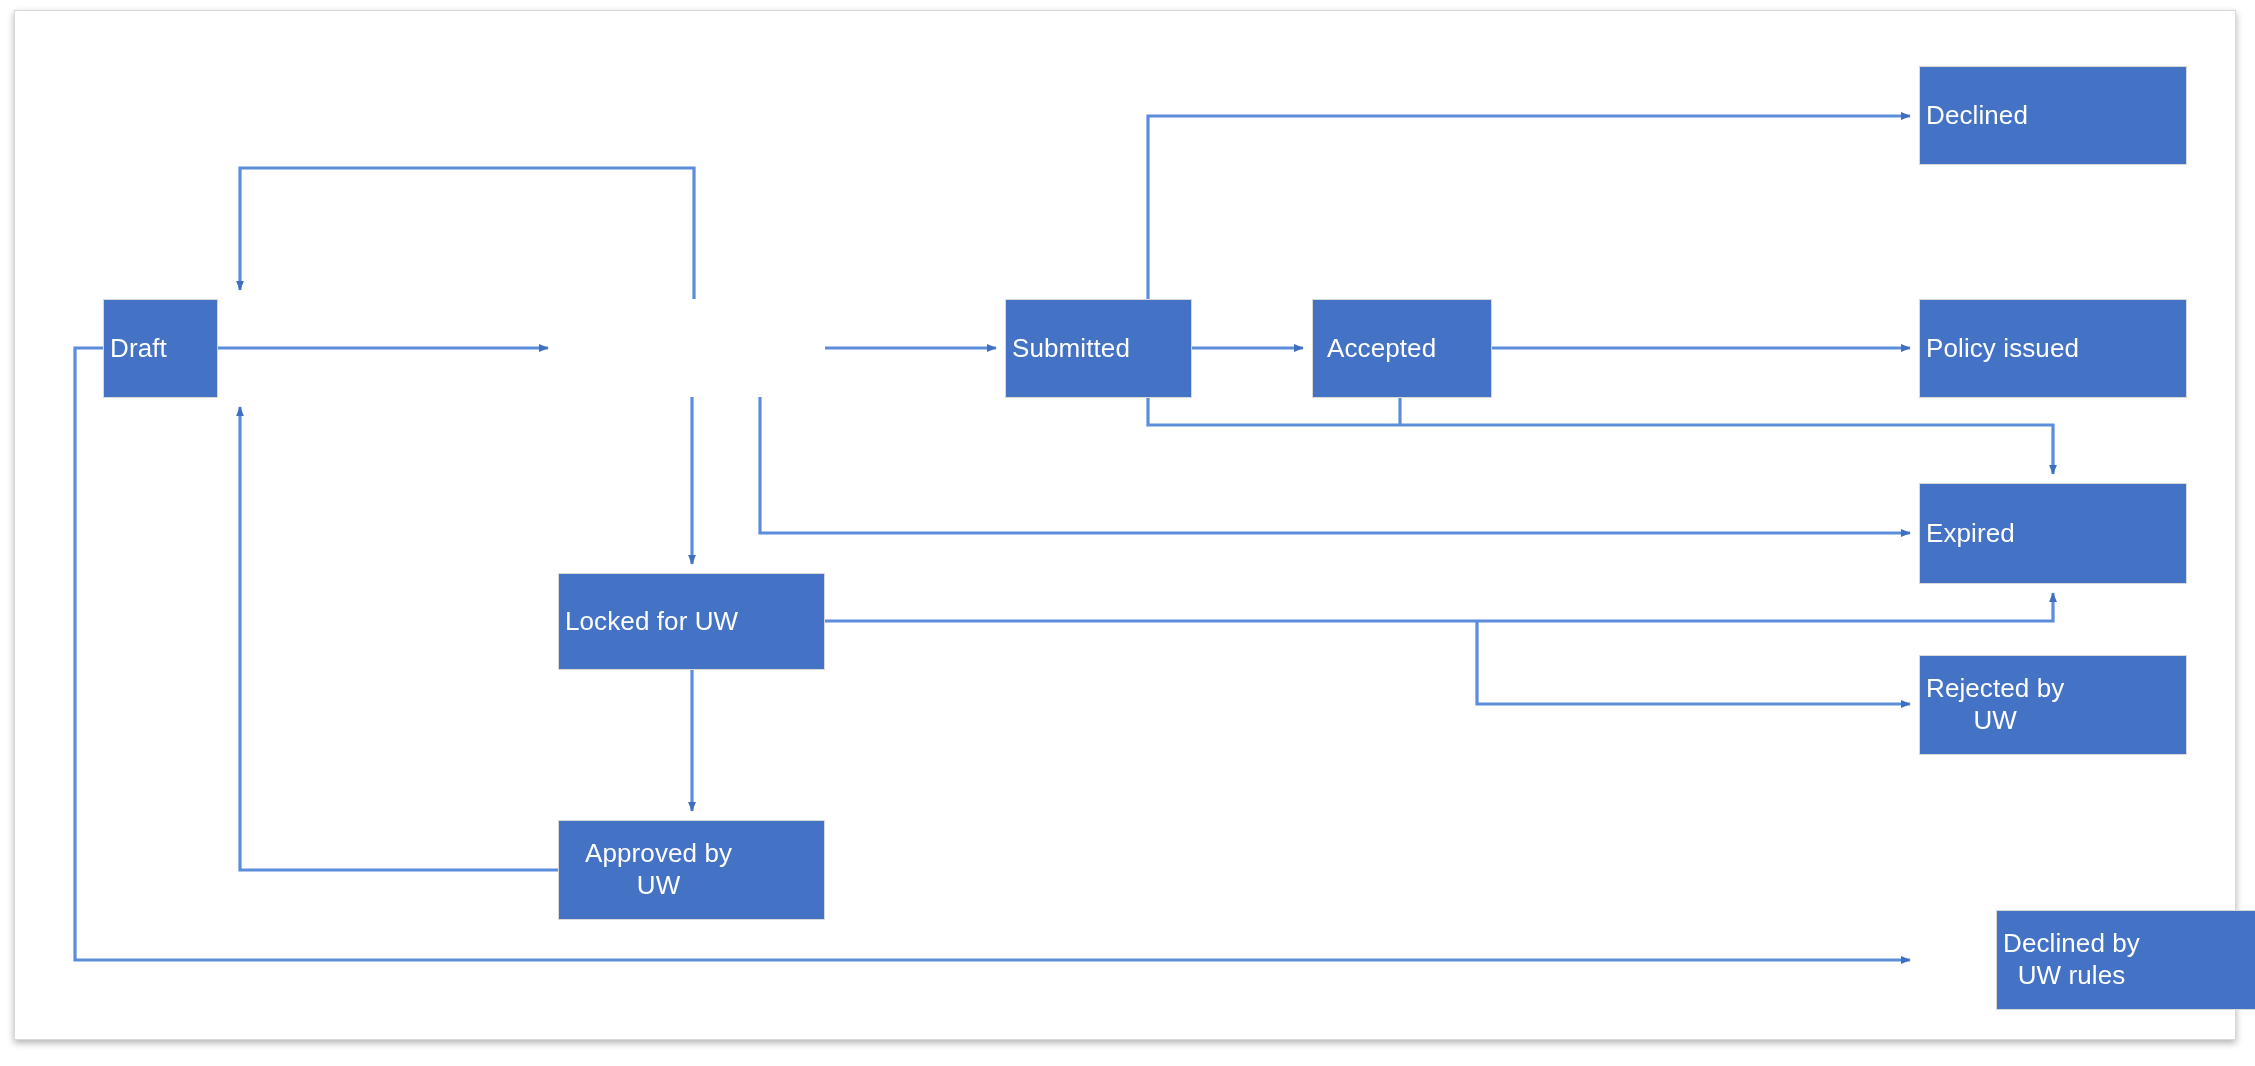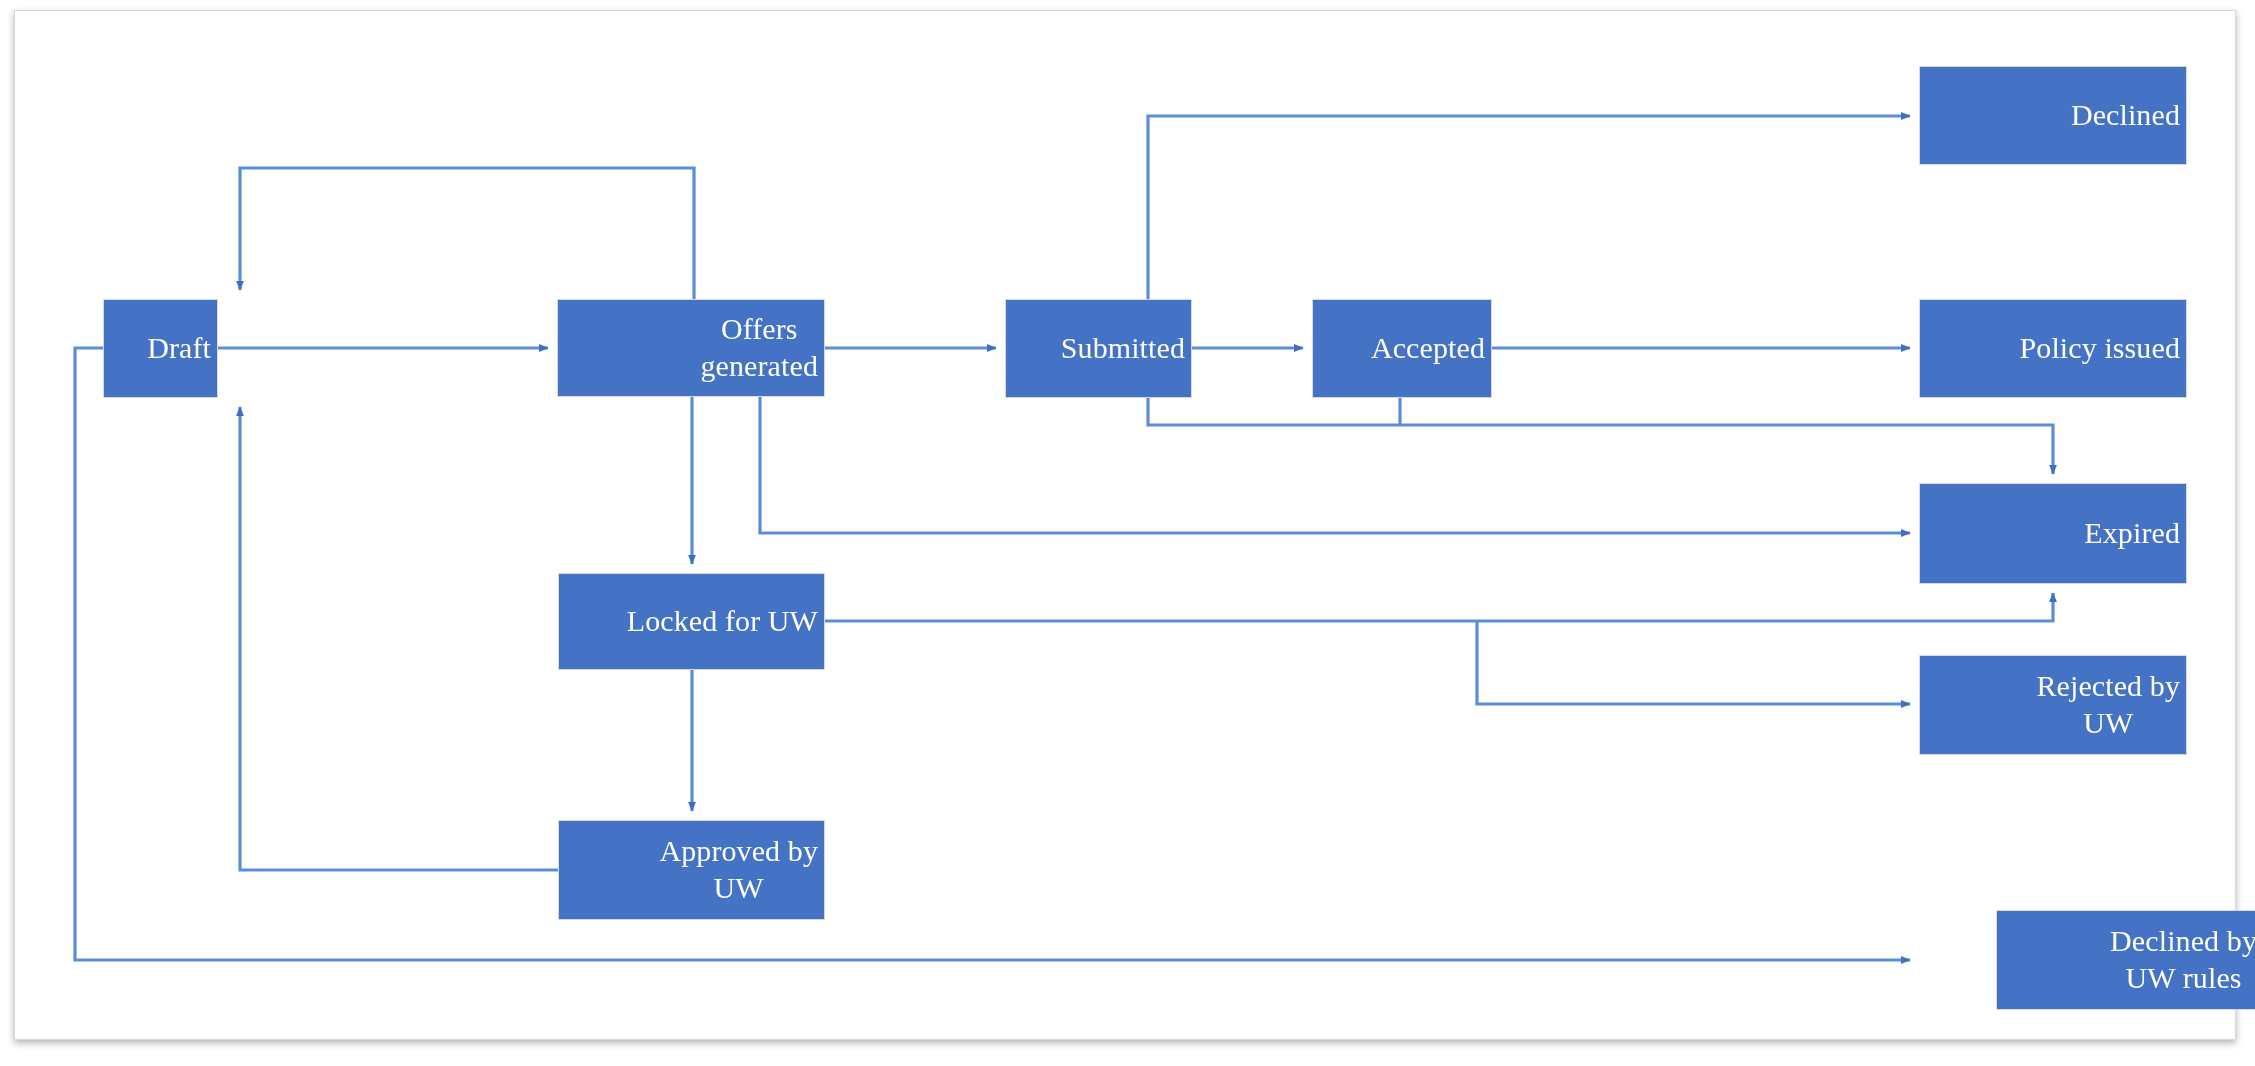--- a/index.html
+++ b/index.html
@@ -28,11 +28,11 @@
     color:#ffffff;
     display:flex;
     align-items:center;
-    justify-content:flex-end;
+    justify-content:flex-start;
     text-align:center;
-    font-size:30px;
+    font-size:26px;
     line-height:1.22;
-    font-family:Liberation Serif, serif;
+    font-family:Liberation Sans, sans-serif;
     letter-spacing:0.1px;
     z-index:5;
   }

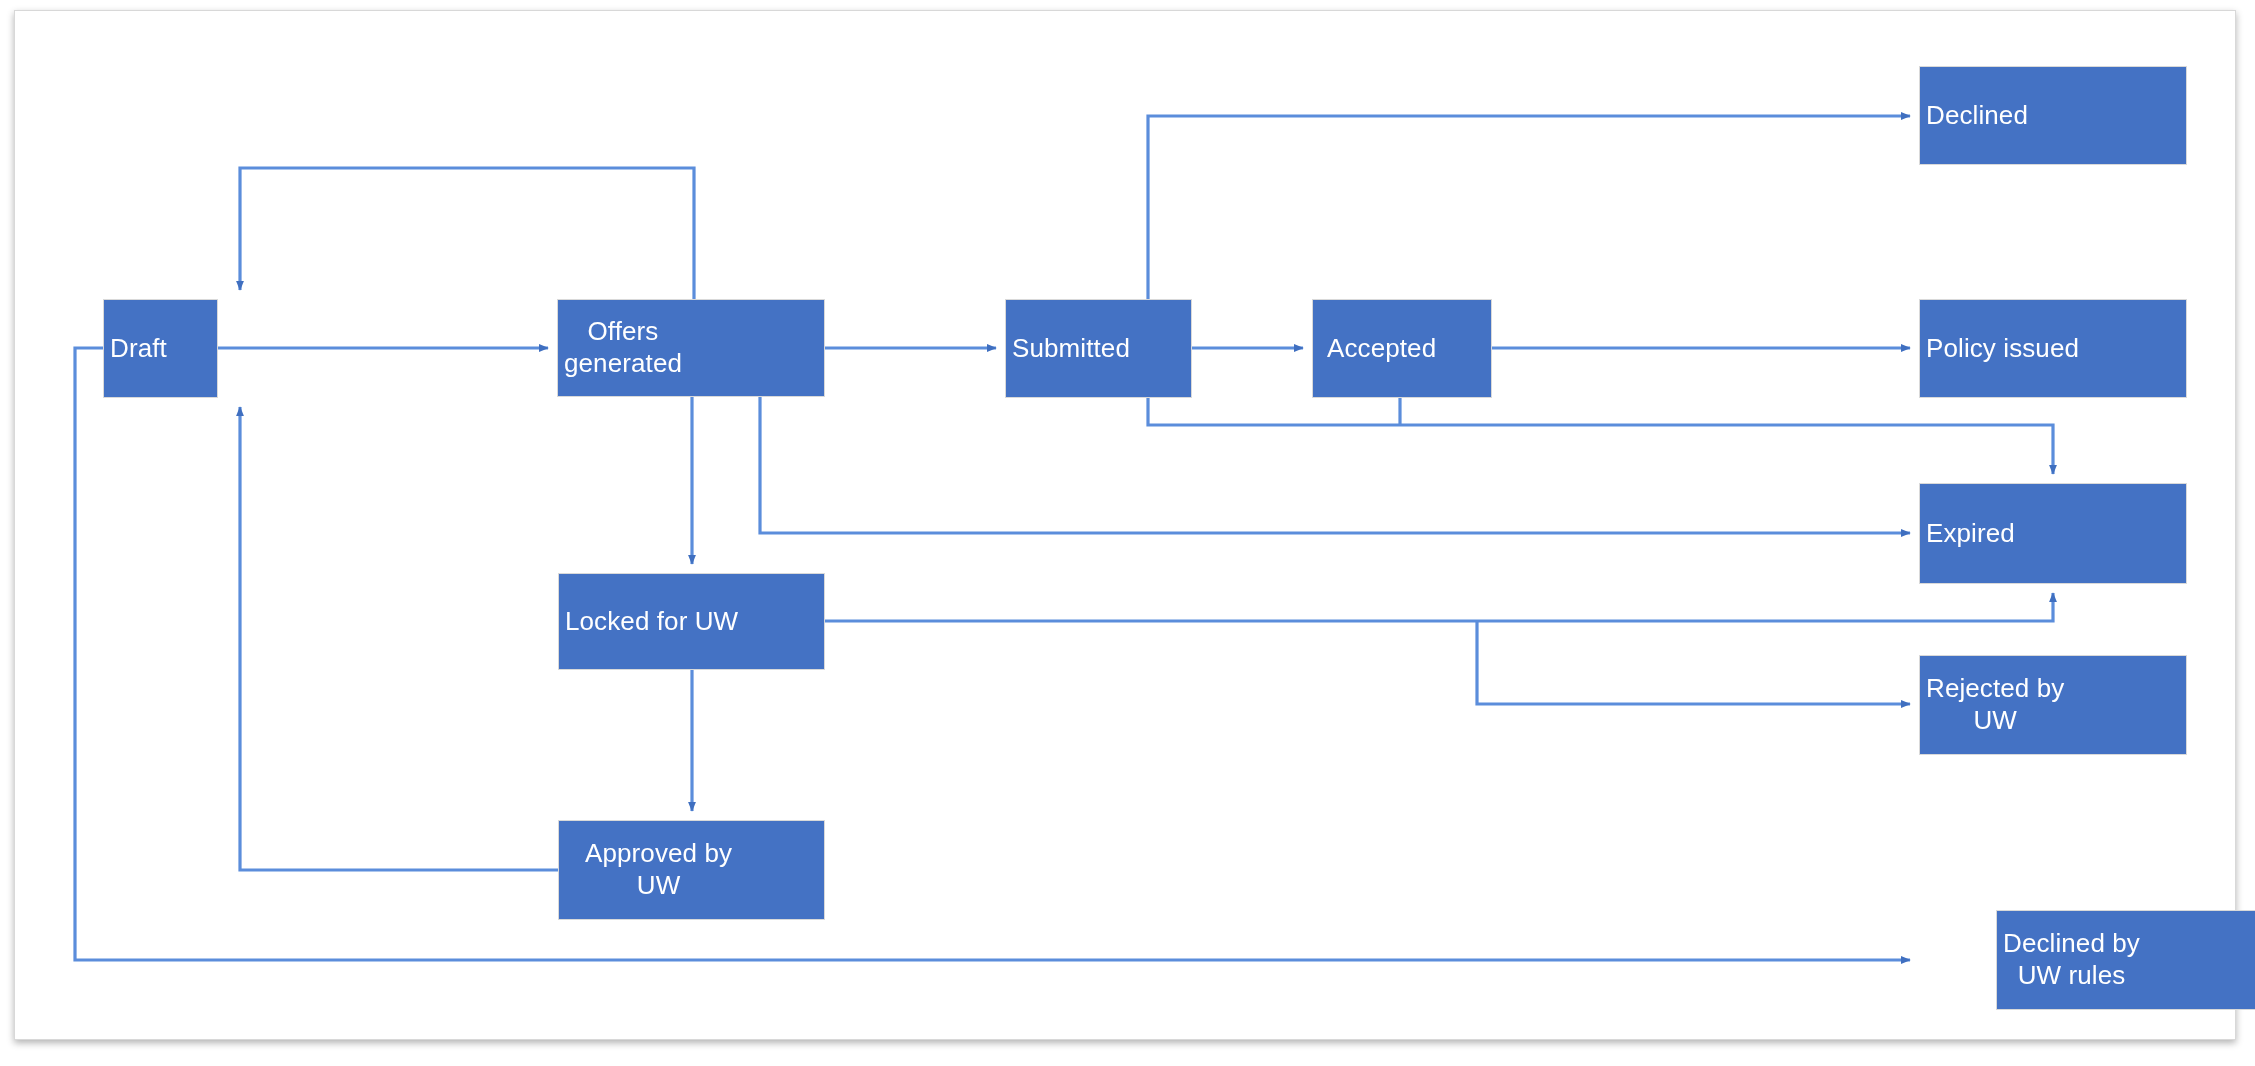--- a/index.html
+++ b/index.html
@@ -88,9 +88,6 @@
     <span>Draft</span>
   </div>
 
-  <div class="node" style="left:557px;top:299px;width:268px;height:98px;">
-    <span>Offers<br>generated</span>
-  </div>
 
   <div class="node" style="left:1005px;top:299px;width:187px;height:99px;">
     <span>Submitted</span>

